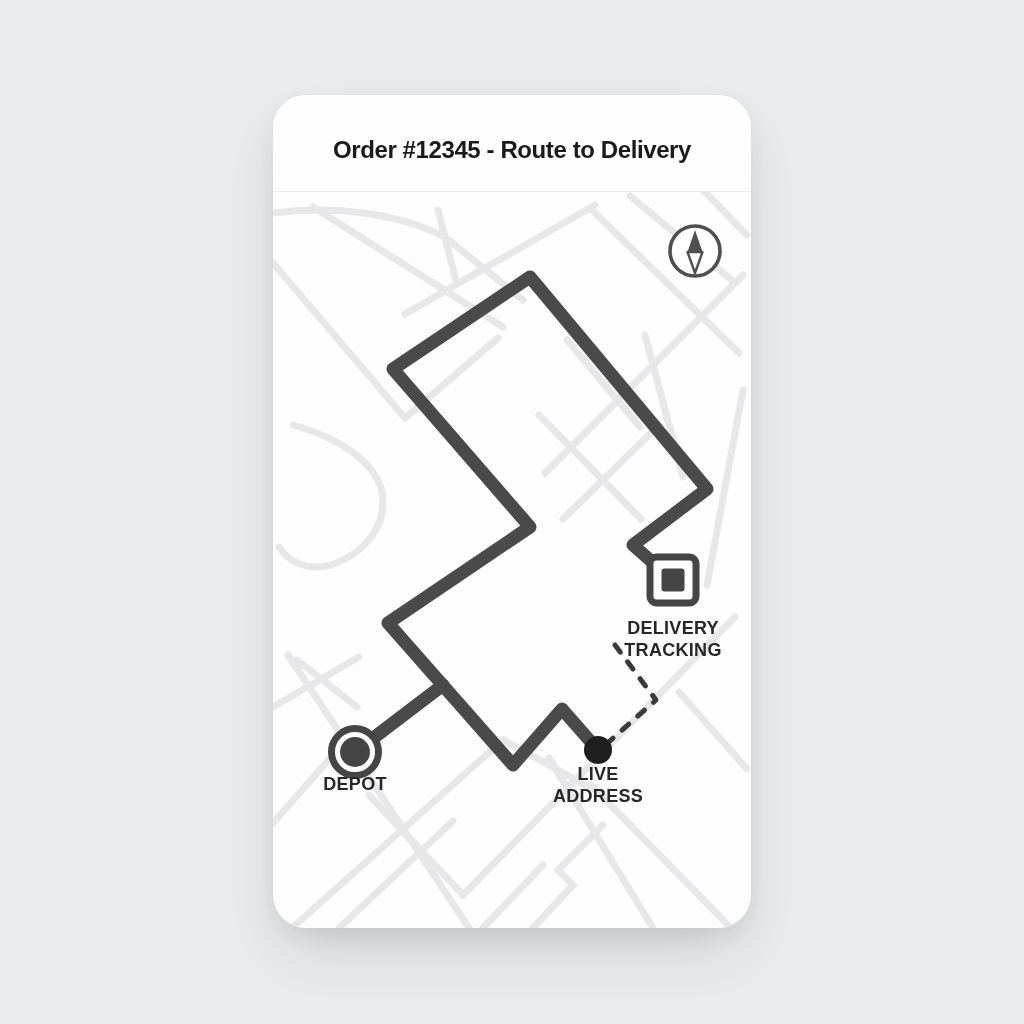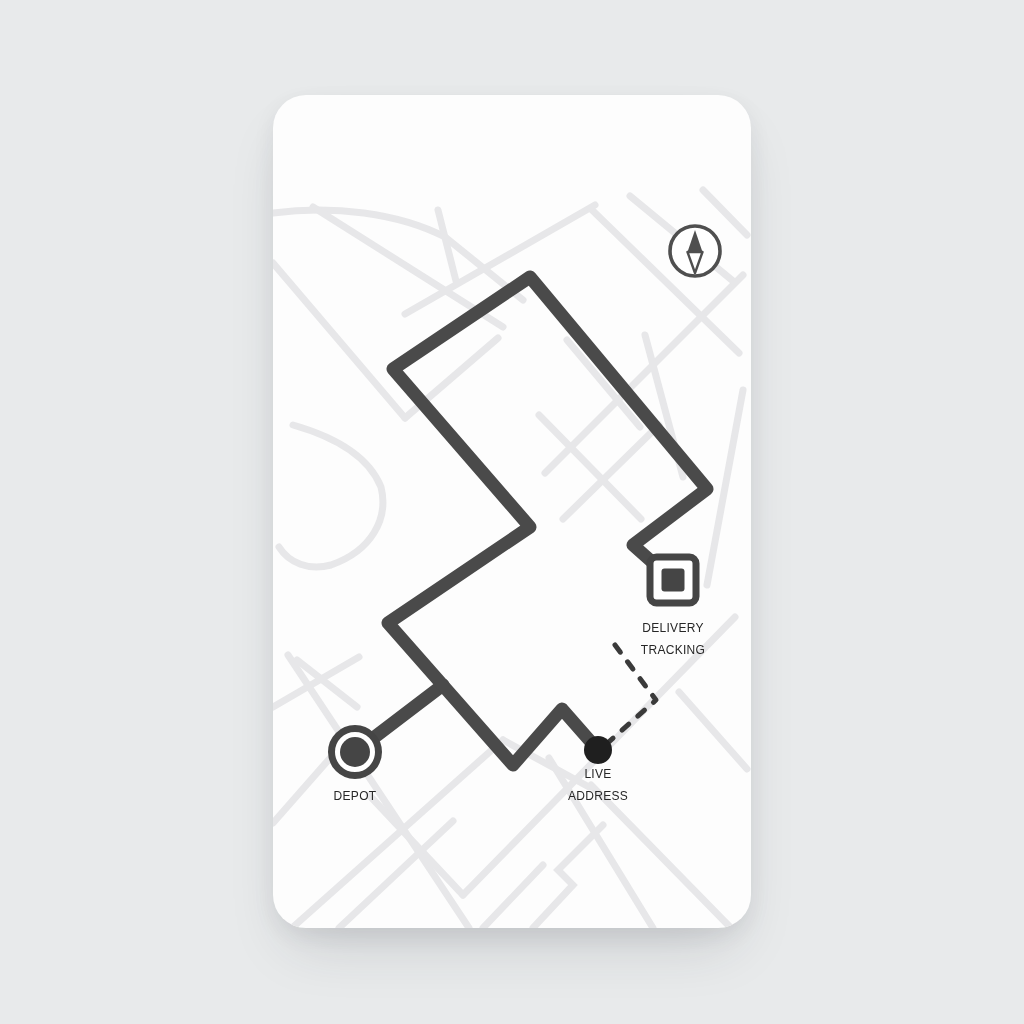--- a/index.html
+++ b/index.html
@@ -138,6 +138,9 @@
       </div>
     </div>
 
+    <div class="card-header">
+      <h1 class="title">Order #12345 - Route to Delivery</h1>
+    </div>
 
   </div>
 </div>

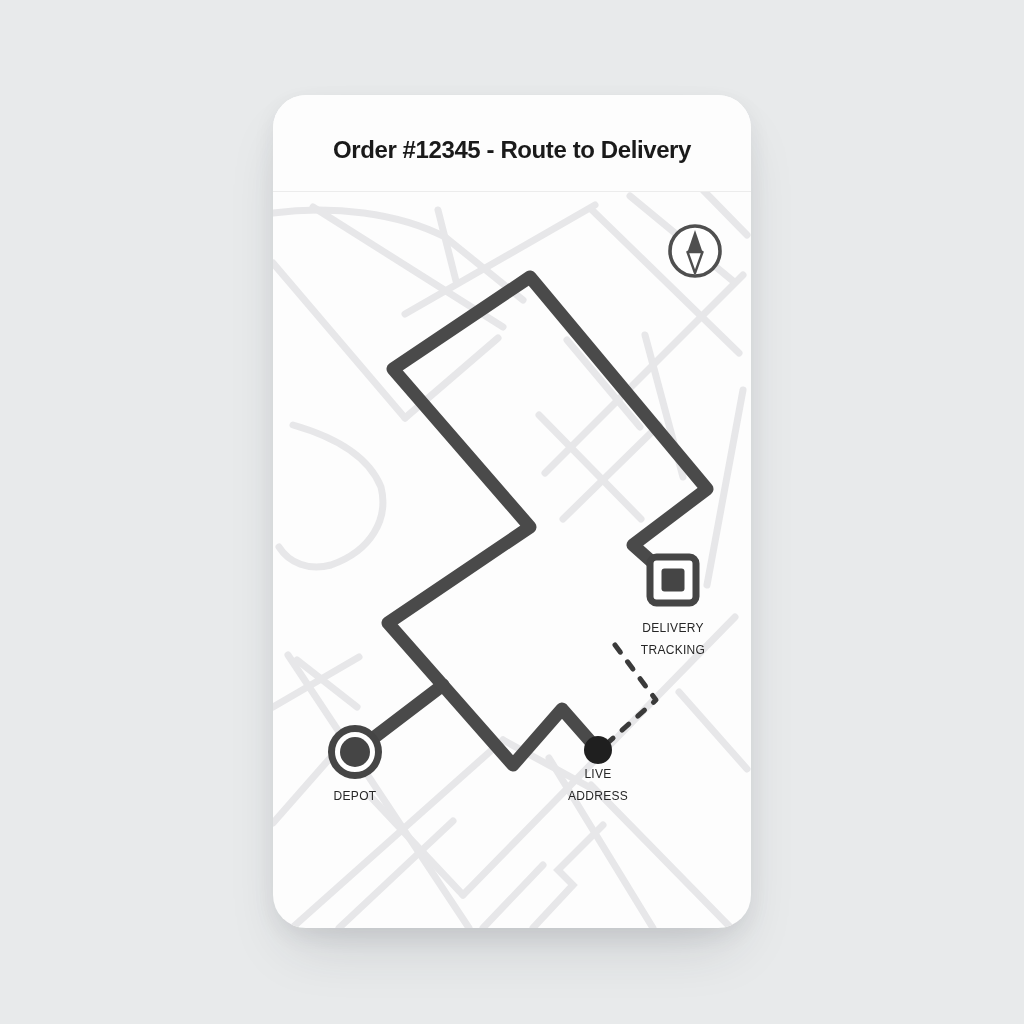--- a/index.html
+++ b/index.html
@@ -53,7 +53,7 @@
   }
   .mlabel{
     position:absolute;left:0;transform:translateX(-50%);text-align:center;
-    font-size:12px;font-weight:400;letter-spacing:.3px;line-height:22px;
+    font-size:18px;font-weight:700;letter-spacing:.3px;line-height:22px;
     color:var(--text-label,#272727);white-space:nowrap;
   }
   .depot-label{top:33px;text-align:right;}

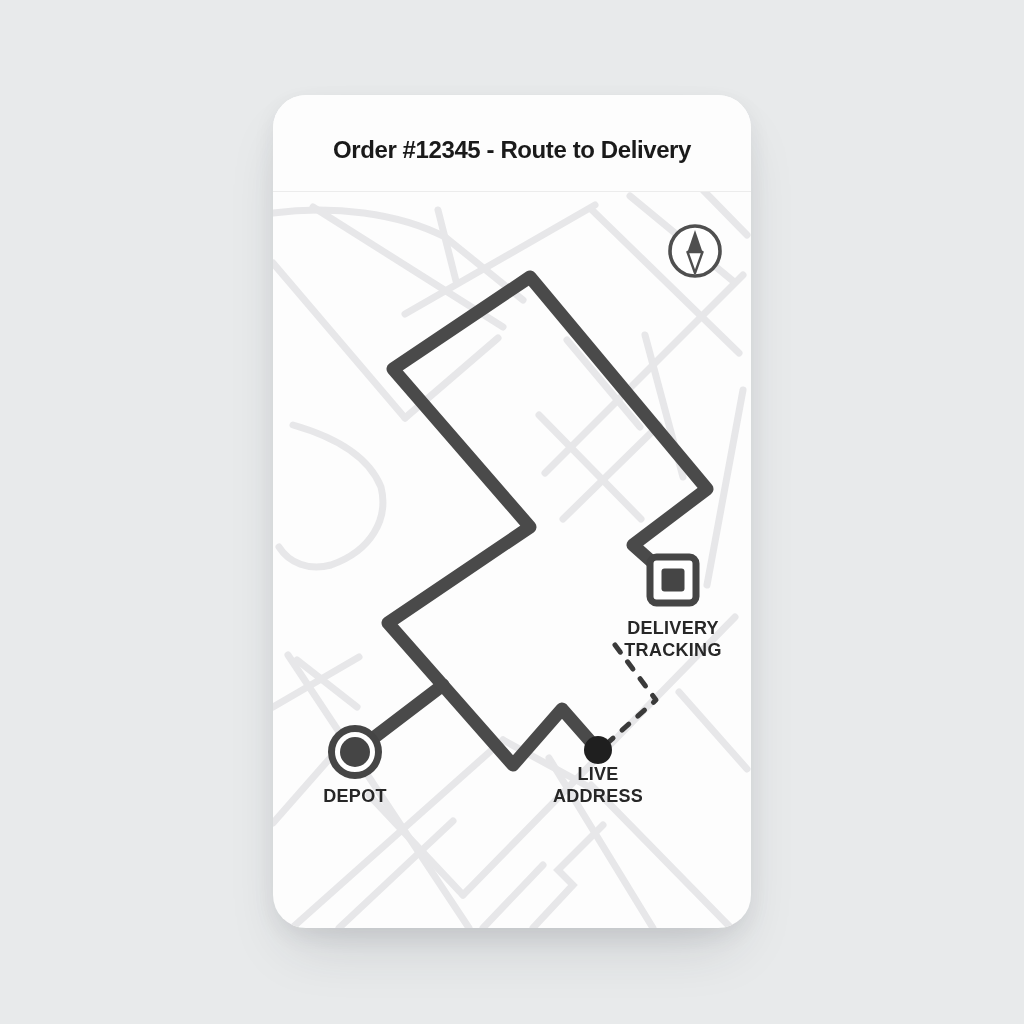--- a/index.html
+++ b/index.html
@@ -56,7 +56,7 @@
     font-size:18px;font-weight:700;letter-spacing:.3px;line-height:22px;
     color:var(--text-label,#272727);white-space:nowrap;
   }
-  .depot-label{top:33px;text-align:right;}
+  .depot-label{top:21px;text-align:right;}
   .delivery-label{top:37px;}
   .live-label{top:13px;}
 </style>

